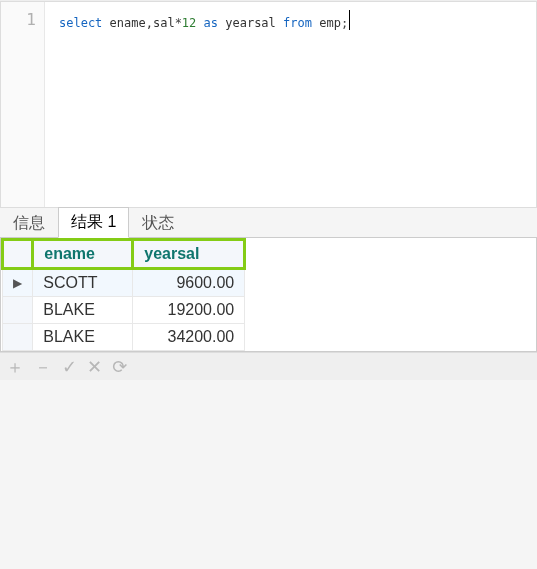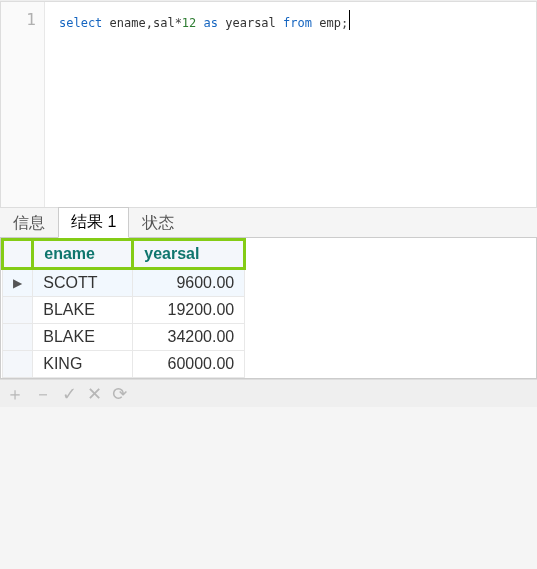--- a/index.html
+++ b/index.html
@@ -168,11 +168,6 @@
           <td class="col-ename">BLAKE</td>
           <td class="col-yearsal">34200.00</td>
         </tr>
-        <tr>
-          <td class="rowmark"></td>
-          <td class="col-ename">KING</td>
-          <td class="col-yearsal">60000.00</td>
-        </tr>
       </tbody>
   </table>
 </div>

